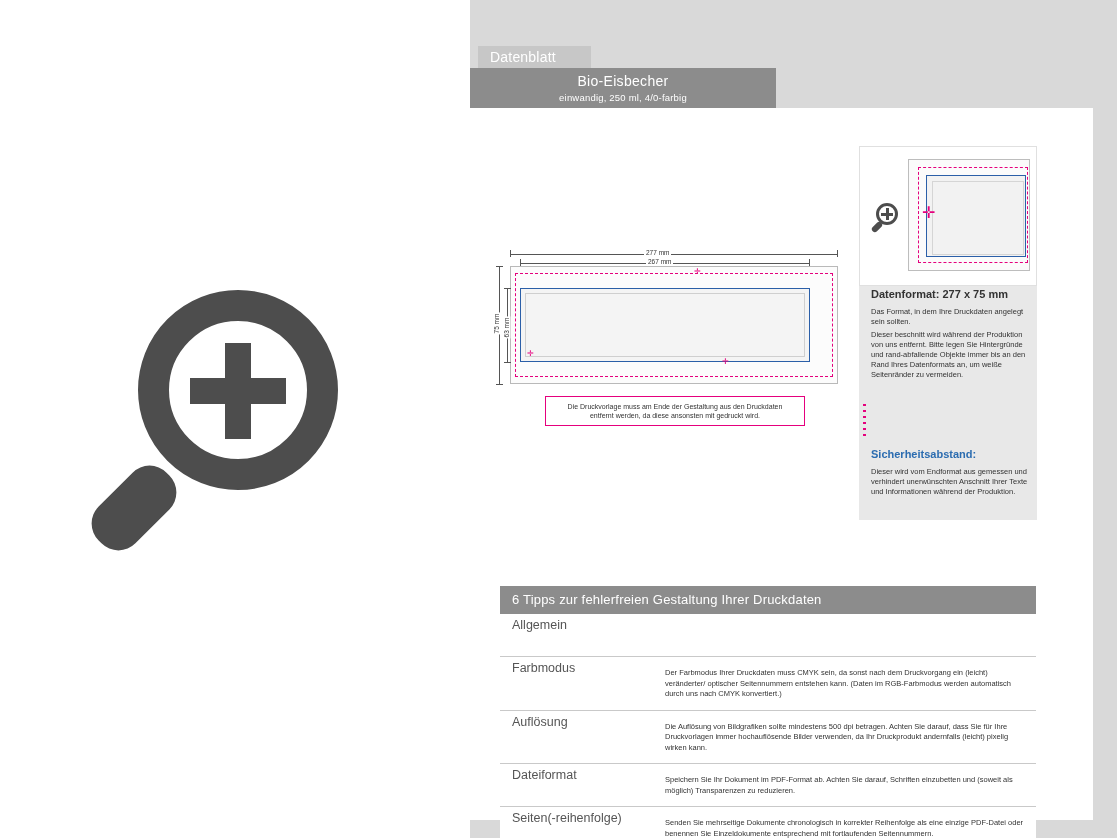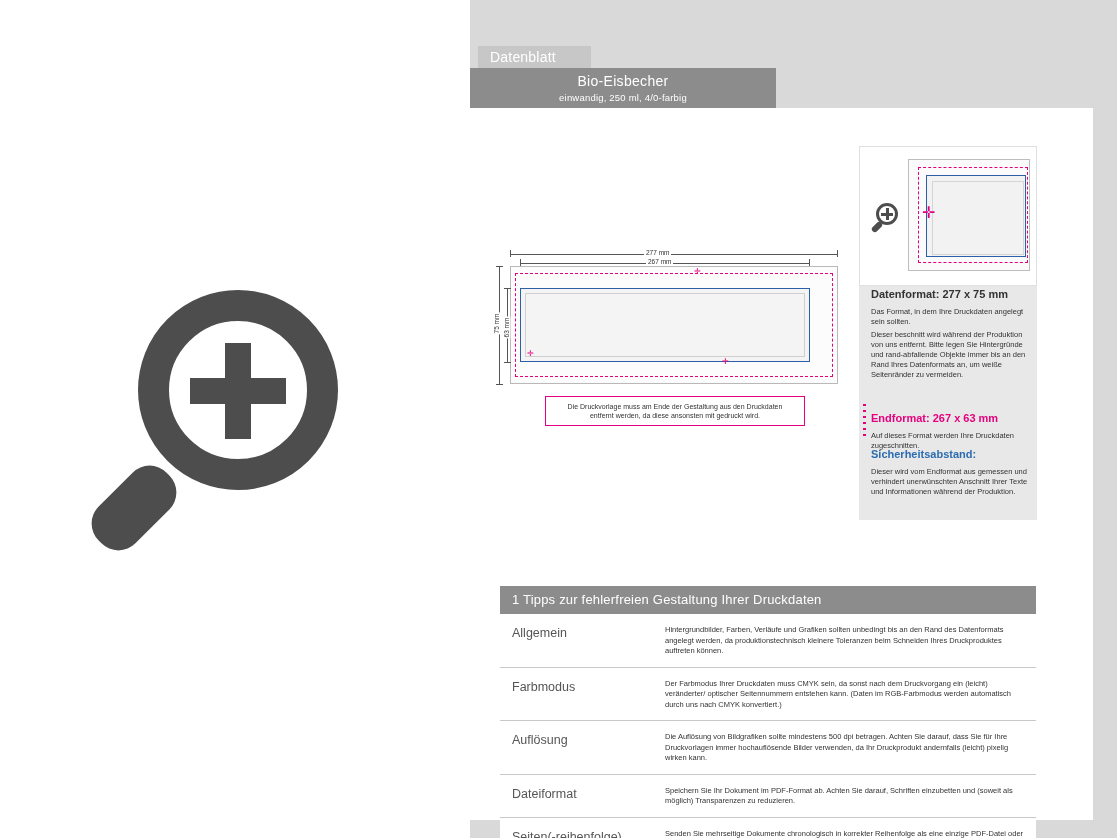--- a/index.html
+++ b/index.html
@@ -461,10 +461,6 @@
       <span></span>
   </div>
 
-  <div class="info-text" style="top:412px;">
-    <div class="info-h pink">Endformat: 267 x 63 mm</div>
-    <div class="info-p">Auf dieses Format werden Ihre Druckdaten zugeschnitten.</div>
-  </div>
 
   <div class="info-text" style="top:448px;">
     <div class="info-h blue">Sicherheitsabstand:</div>

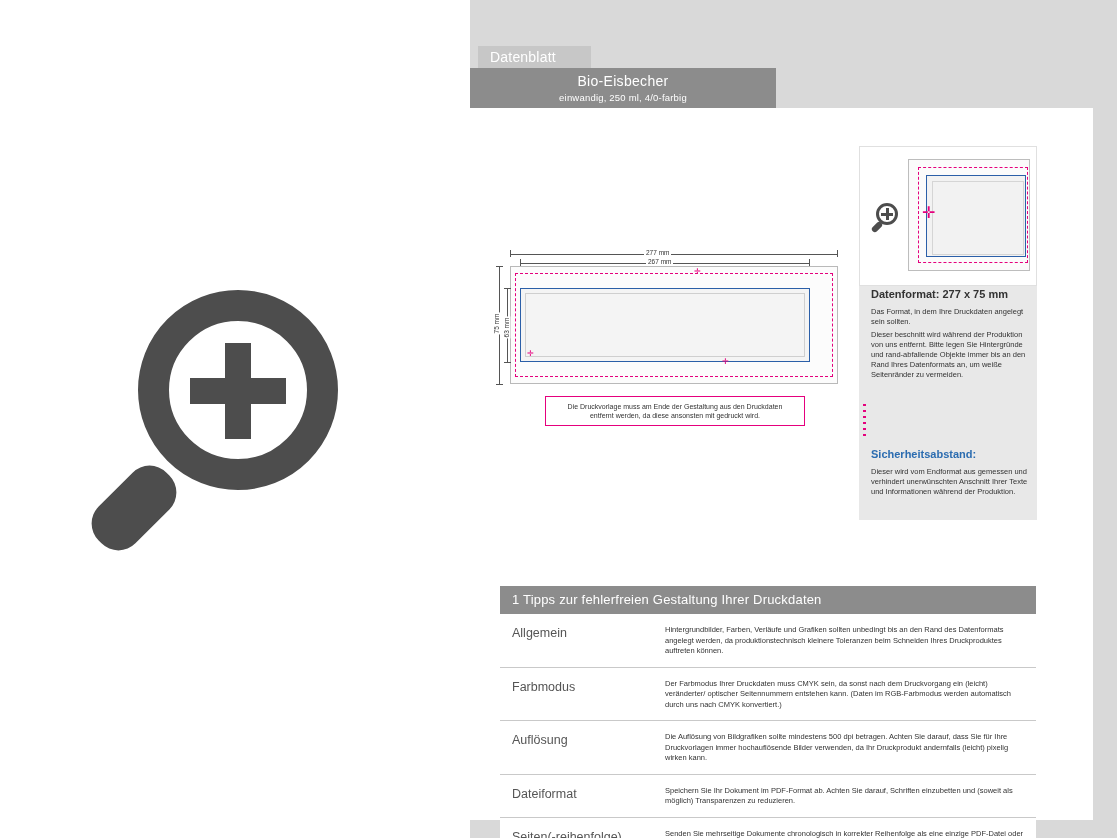--- a/index.html
+++ b/index.html
@@ -468,7 +468,7 @@
   </div>
 
   <div class="tips">
-    <div class="tips-header">1 Tipps zur fehlerfreien Gestaltung Ihrer Druckdaten</div>
+    <div class="tips-header">6 Tipps zur fehlerfreien Gestaltung Ihrer Druckdaten</div>
 
     <div class="tips-row">
       <div class="tips-term">Allgemein</div>

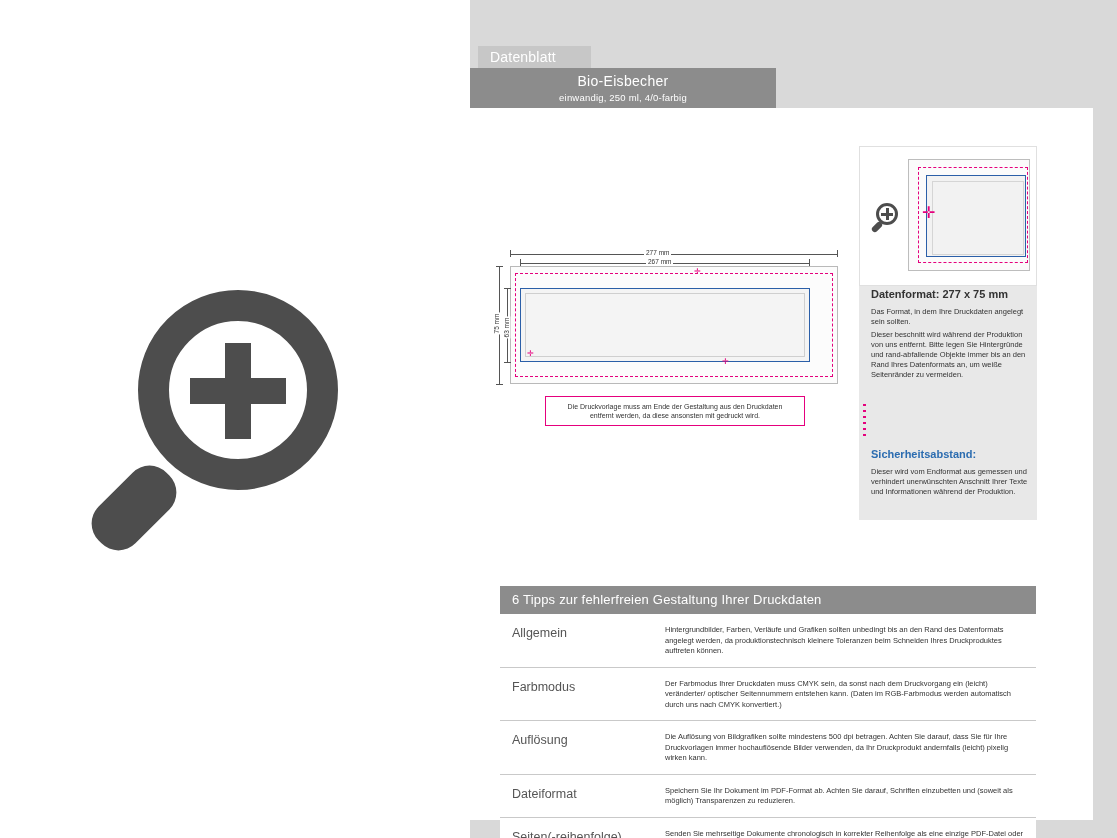--- a/index.html
+++ b/index.html
@@ -357,7 +357,7 @@
     flex: 0 0 165px;
     font-size: 12.5px;
     color: #555;
-    padding: 12px 0 10px 12px;
+    padding: 4px 0 10px 12px;
     box-sizing: border-box;
   }
   .tips-desc {

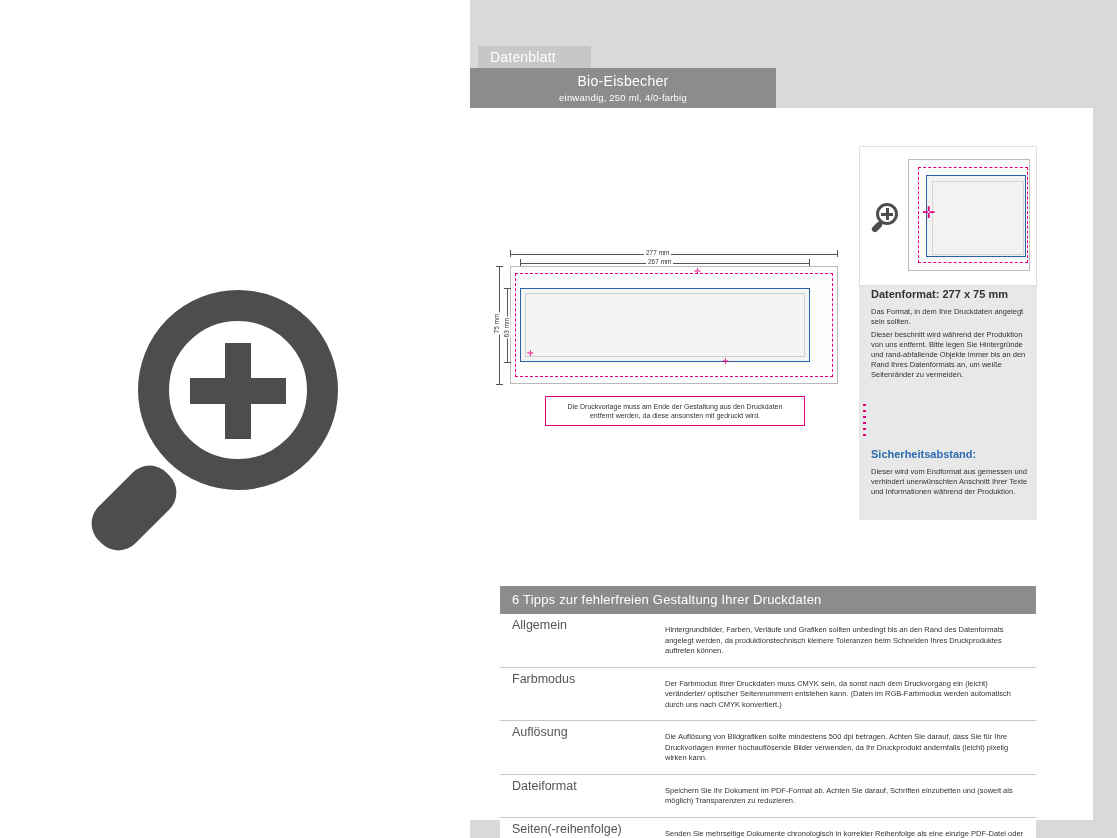--- a/index.html
+++ b/index.html
@@ -472,7 +472,6 @@
 
     <div class="tips-row">
       <div class="tips-term">Allgemein</div>
-      <div class="tips-desc">Hintergrundbilder, Farben, Verläufe und Grafiken sollten unbedingt bis an den Rand des Datenformats angelegt werden, da produktionstechnisch kleinere Toleranzen beim Schneiden Ihres Druckproduktes auftreten können.</div>
     </div>
     <div class="tips-row">
       <div class="tips-term">Farbmodus</div>

